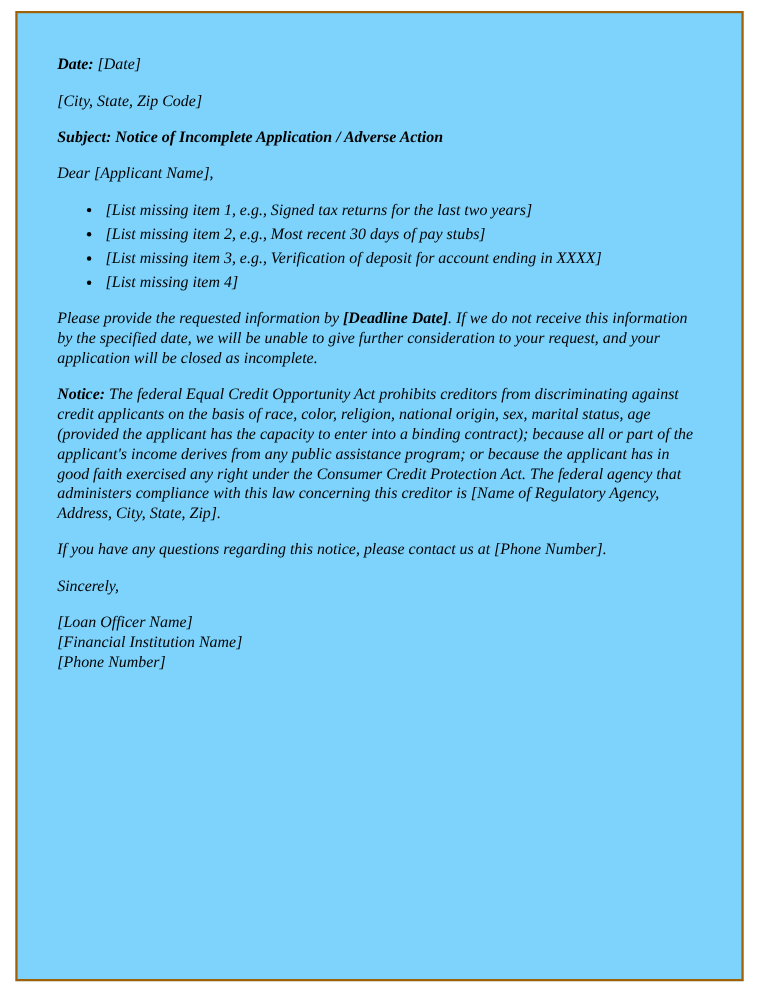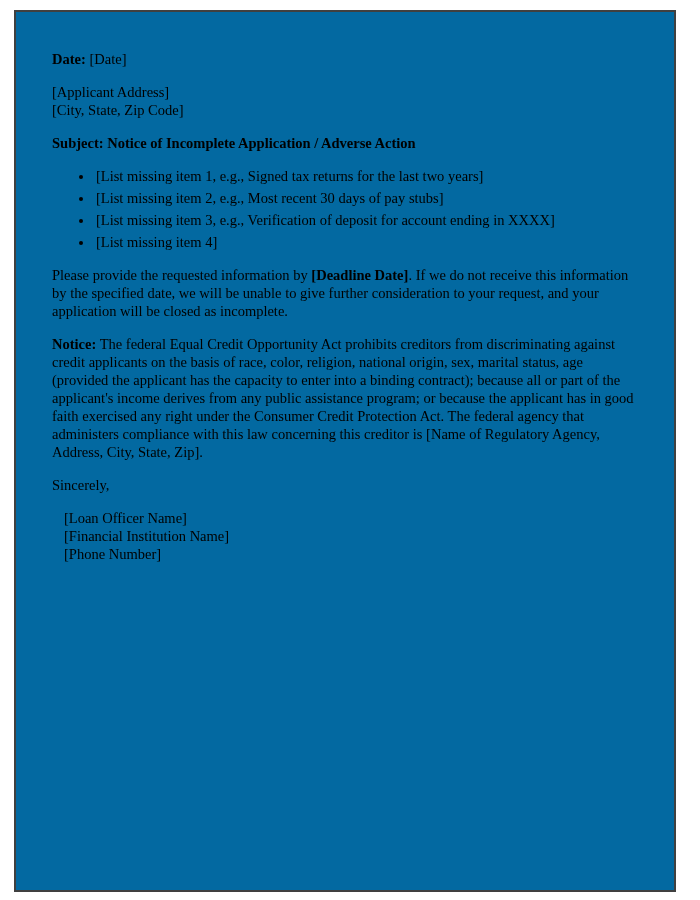--- a/index.html
+++ b/index.html
@@ -17,9 +17,10 @@
     left: 14px;
     right: 24px;
     bottom: 8px;
-    border: 2px solid #404040;
-    background: #0369a1;
+    border: 2px solid #a16207;
+    background: #7dd3fc;
     box-sizing: border-box;
+    font-style: italic;
   }
   .letter {
     padding: 38px 36px 0 36px;

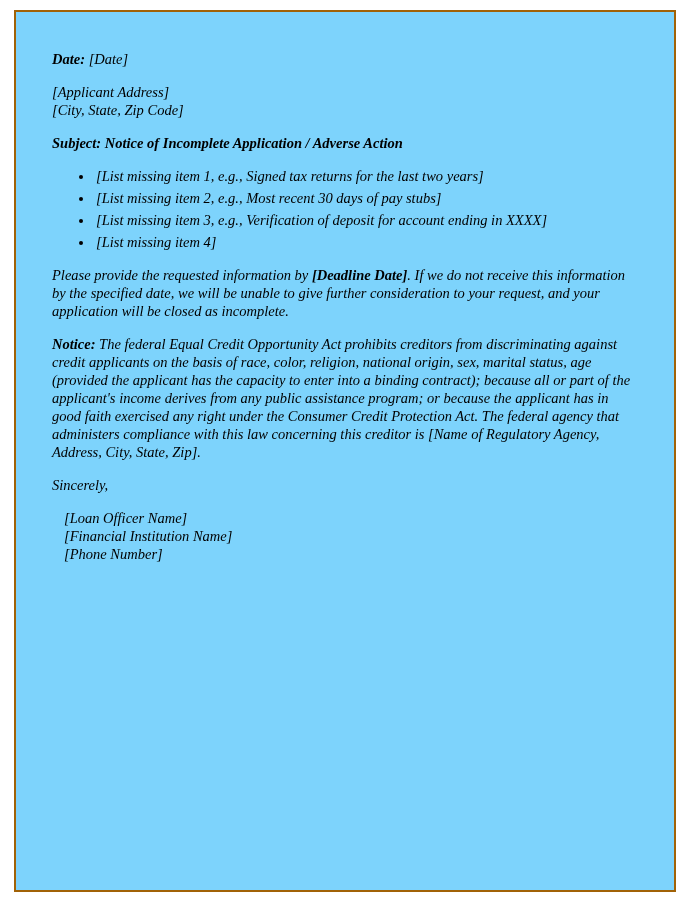--- a/index.html
+++ b/index.html
@@ -57,7 +57,6 @@
     <p class="para"><span class="bold">Date:</span><span> [Date]</span></p>
 
     <p class="para">
-        <span class="block-line">[Applicant Address]</span>
         <span class="block-line">[City, State, Zip Code]</span>
       </p>
 

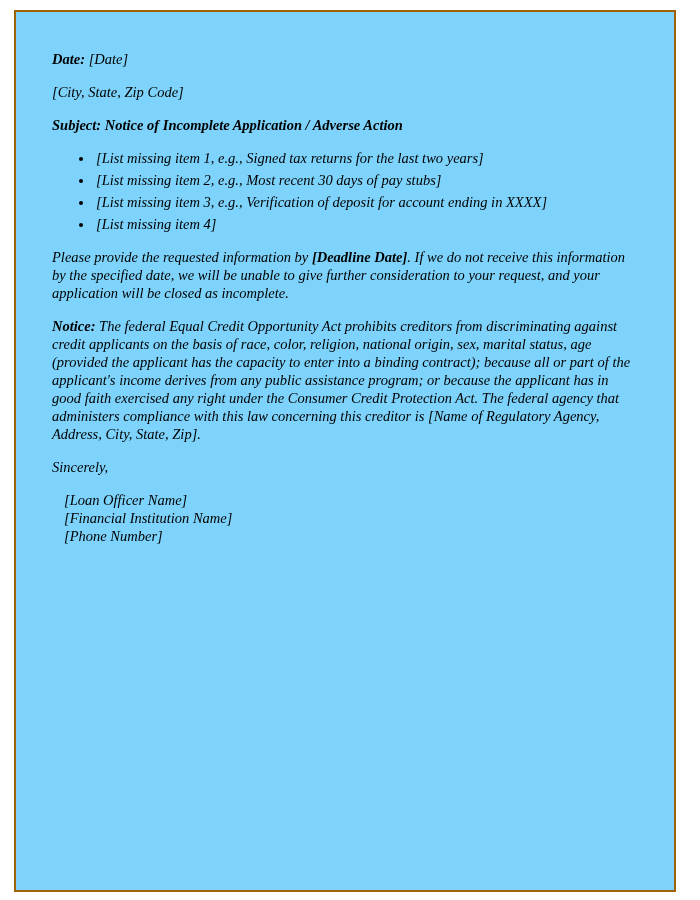--- a/index.html
+++ b/index.html
@@ -62,6 +62,7 @@
 
     <p class="para bold">Subject: Notice of Incomplete Application / Adverse Action</p>
 
+    <p class="para">Dear [Applicant Name],</p>
 
 
     <ul class="missing-items">

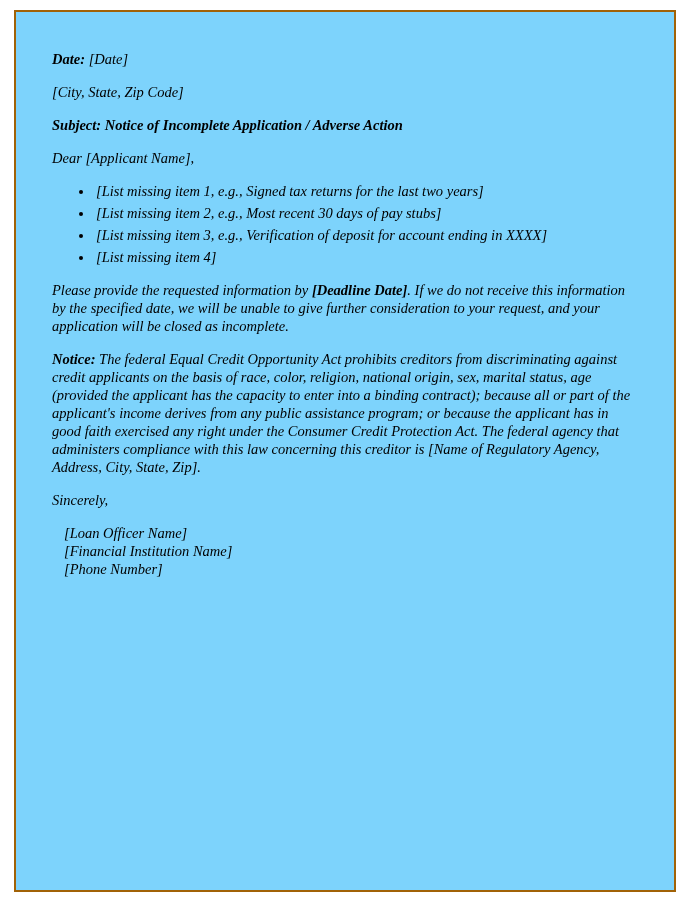--- a/index.html
+++ b/index.html
@@ -76,6 +76,7 @@
 
     <p class="para"><span class="bold">Notice:</span><span> The federal Equal Credit Opportunity Act prohibits creditors from discriminating against credit applicants on the basis of race, color, religion, national origin, sex, marital status, age (provided the applicant has the capacity to enter into a binding contract); because all or part of the applicant's income derives from any public assistance program; or because the applicant has in good faith exercised any right under the Consumer Credit Protection Act. The federal agency that administers compliance with this law concerning this creditor is [Name of Regulatory Agency, Address, City, State, Zip].</span></p>
 
+    <p class="para">If you have any questions regarding this notice, please contact us at [Phone Number].</p>
 
     <p class="para">Sincerely,</p>
 

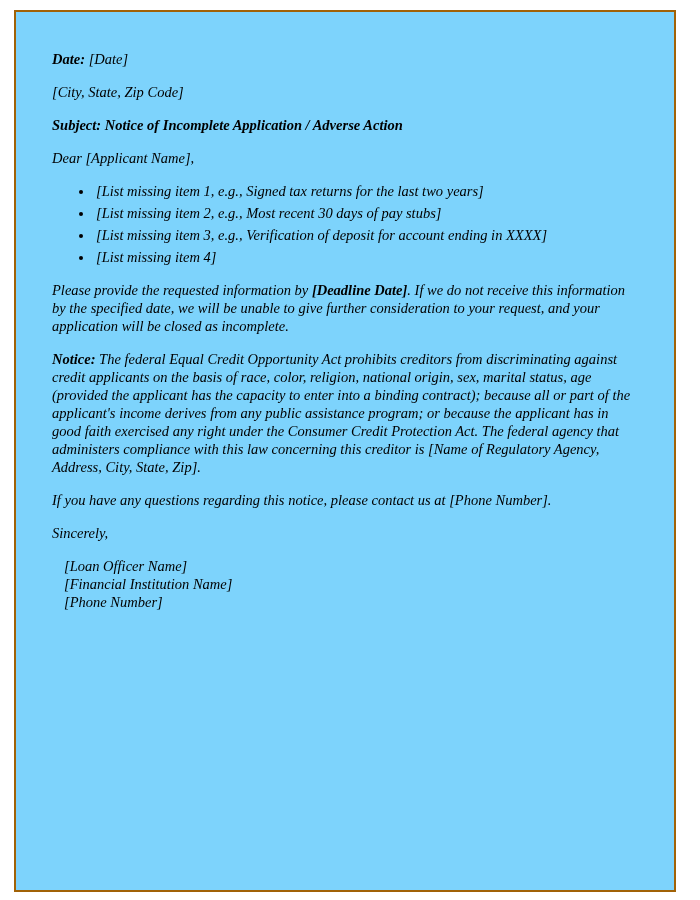--- a/index.html
+++ b/index.html
@@ -45,7 +45,7 @@
     padding-left: 2px;
   }
   .sig-block {
-    margin: 12px;
+    margin: 0;
   }
 </style>
 </head>

